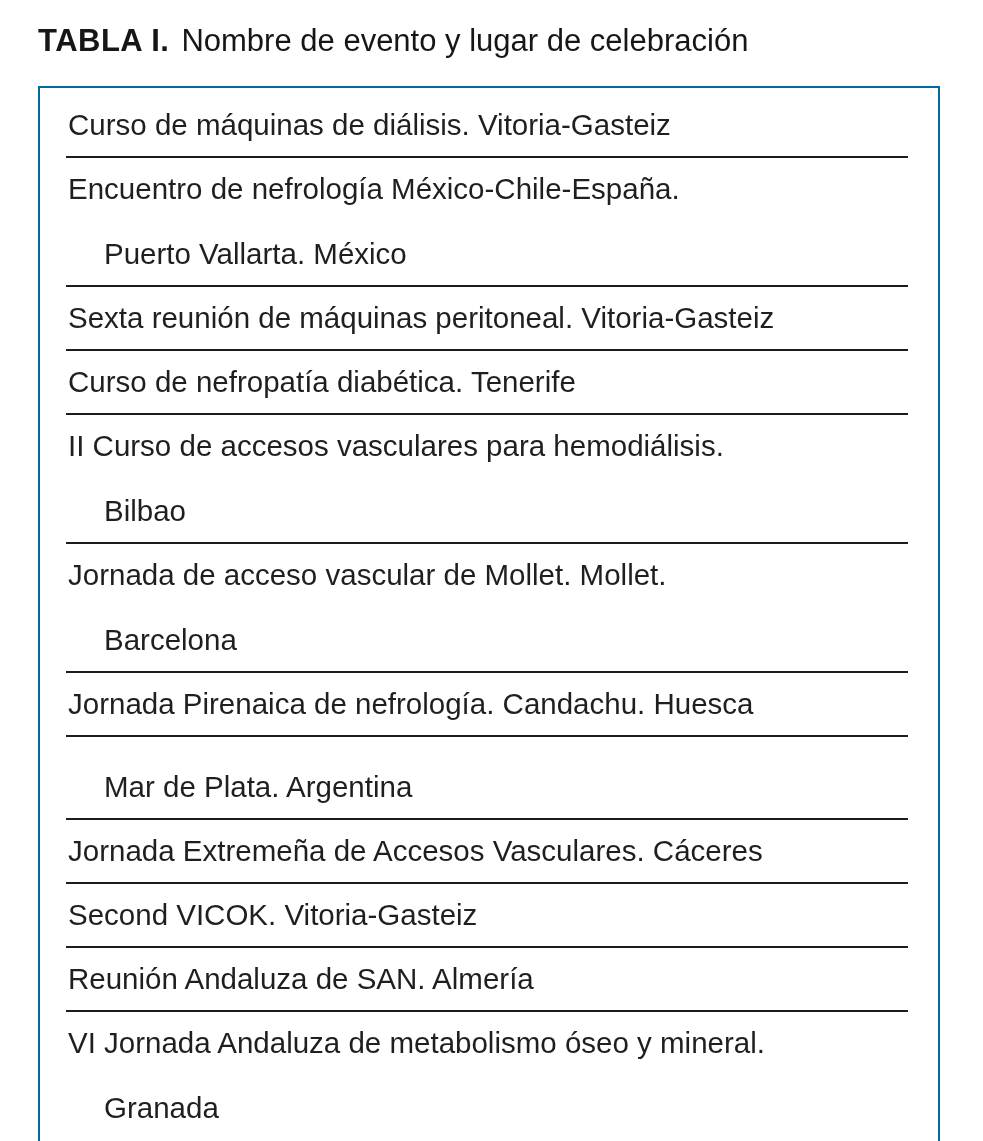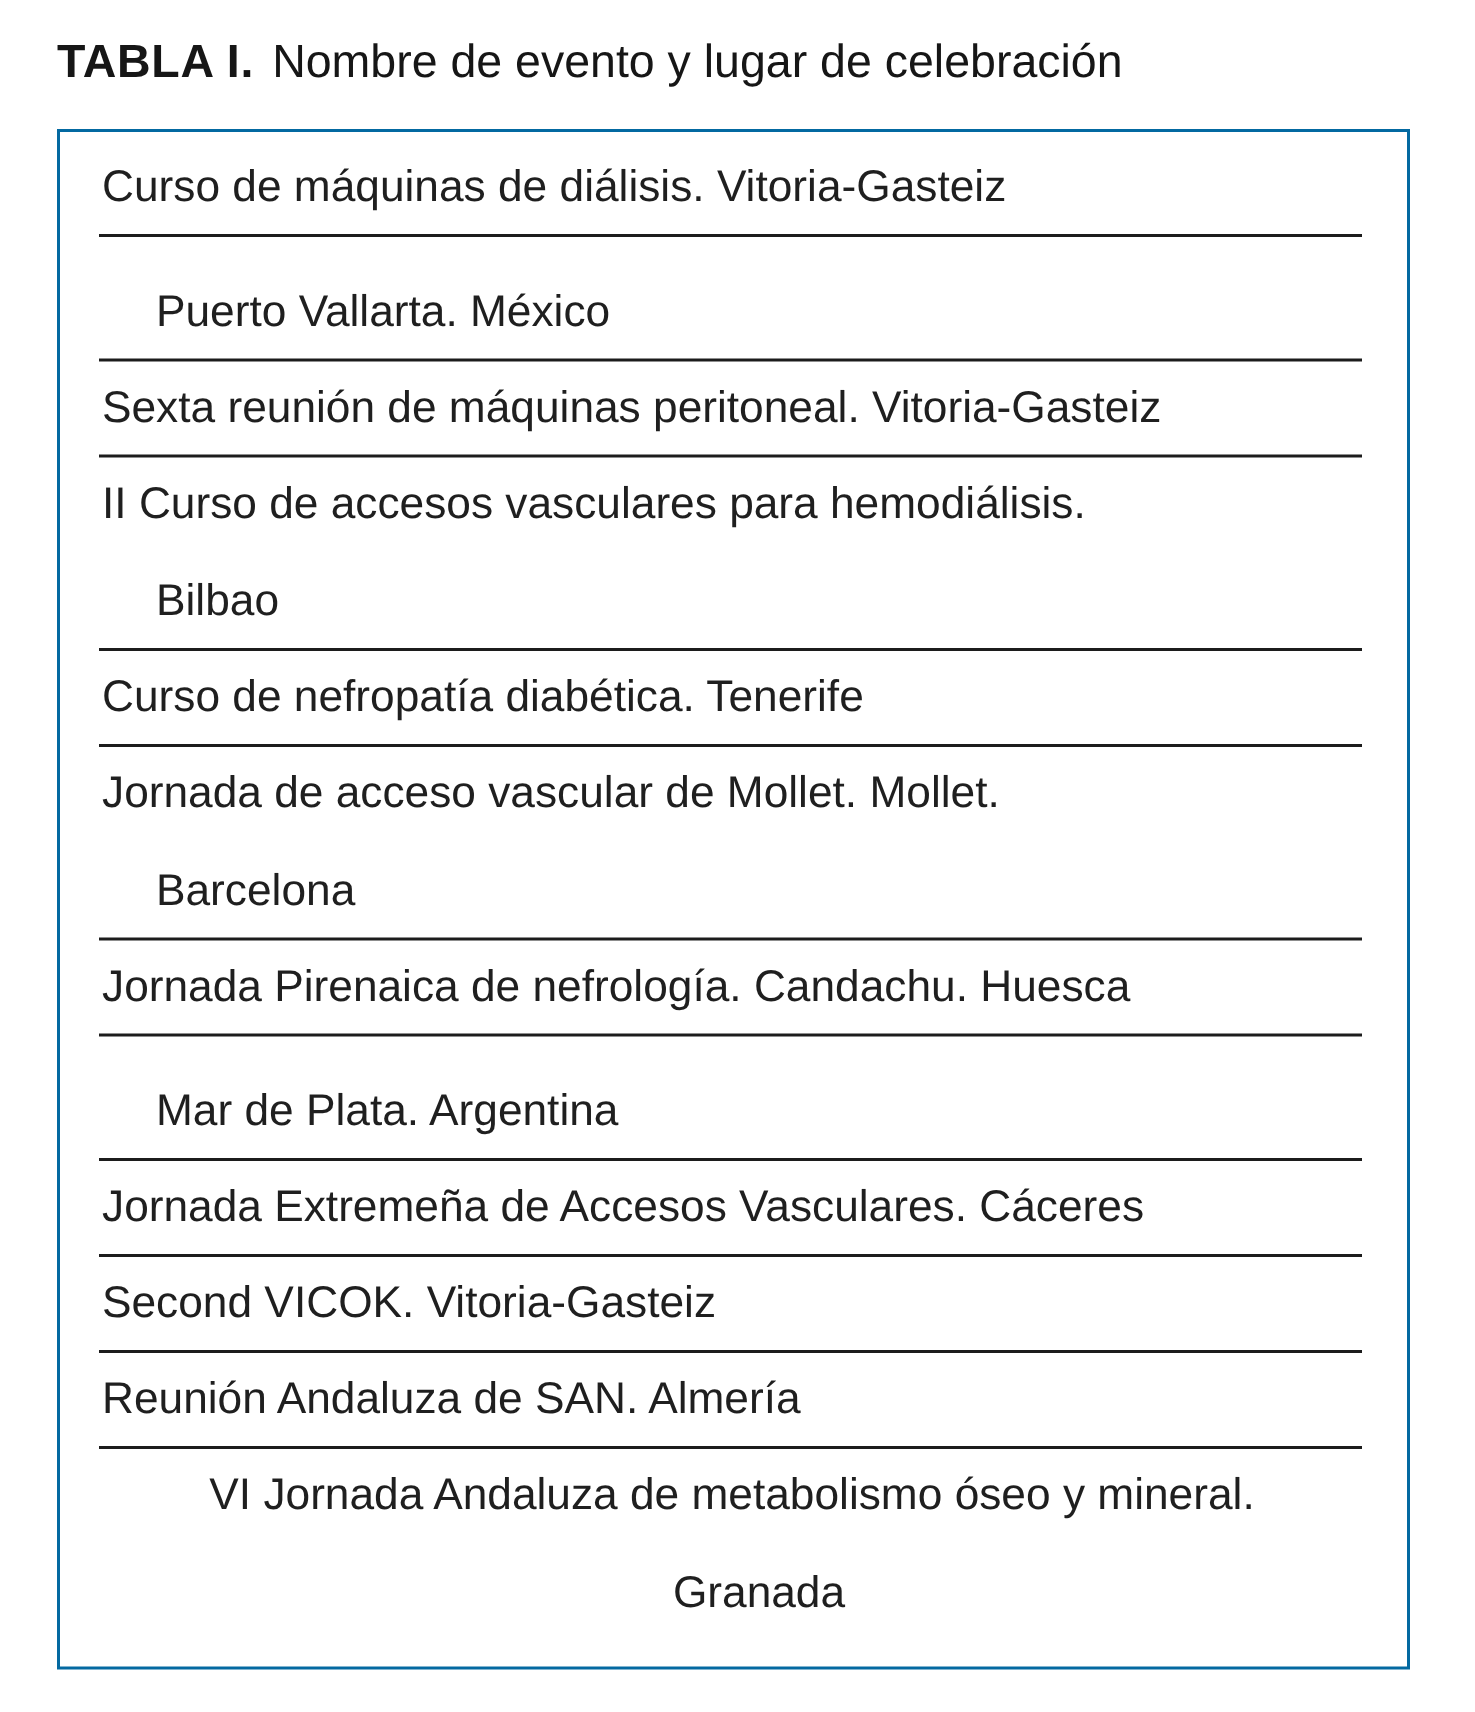--- a/index.html
+++ b/index.html
@@ -76,6 +76,7 @@
     </div>
 
     <div class="table-row">
+      <span class="row-line">Encuentro de nefrología México-Chile-España.</span>
       <span class="row-line-cont">Puerto Vallarta. México</span>
     </div>
 

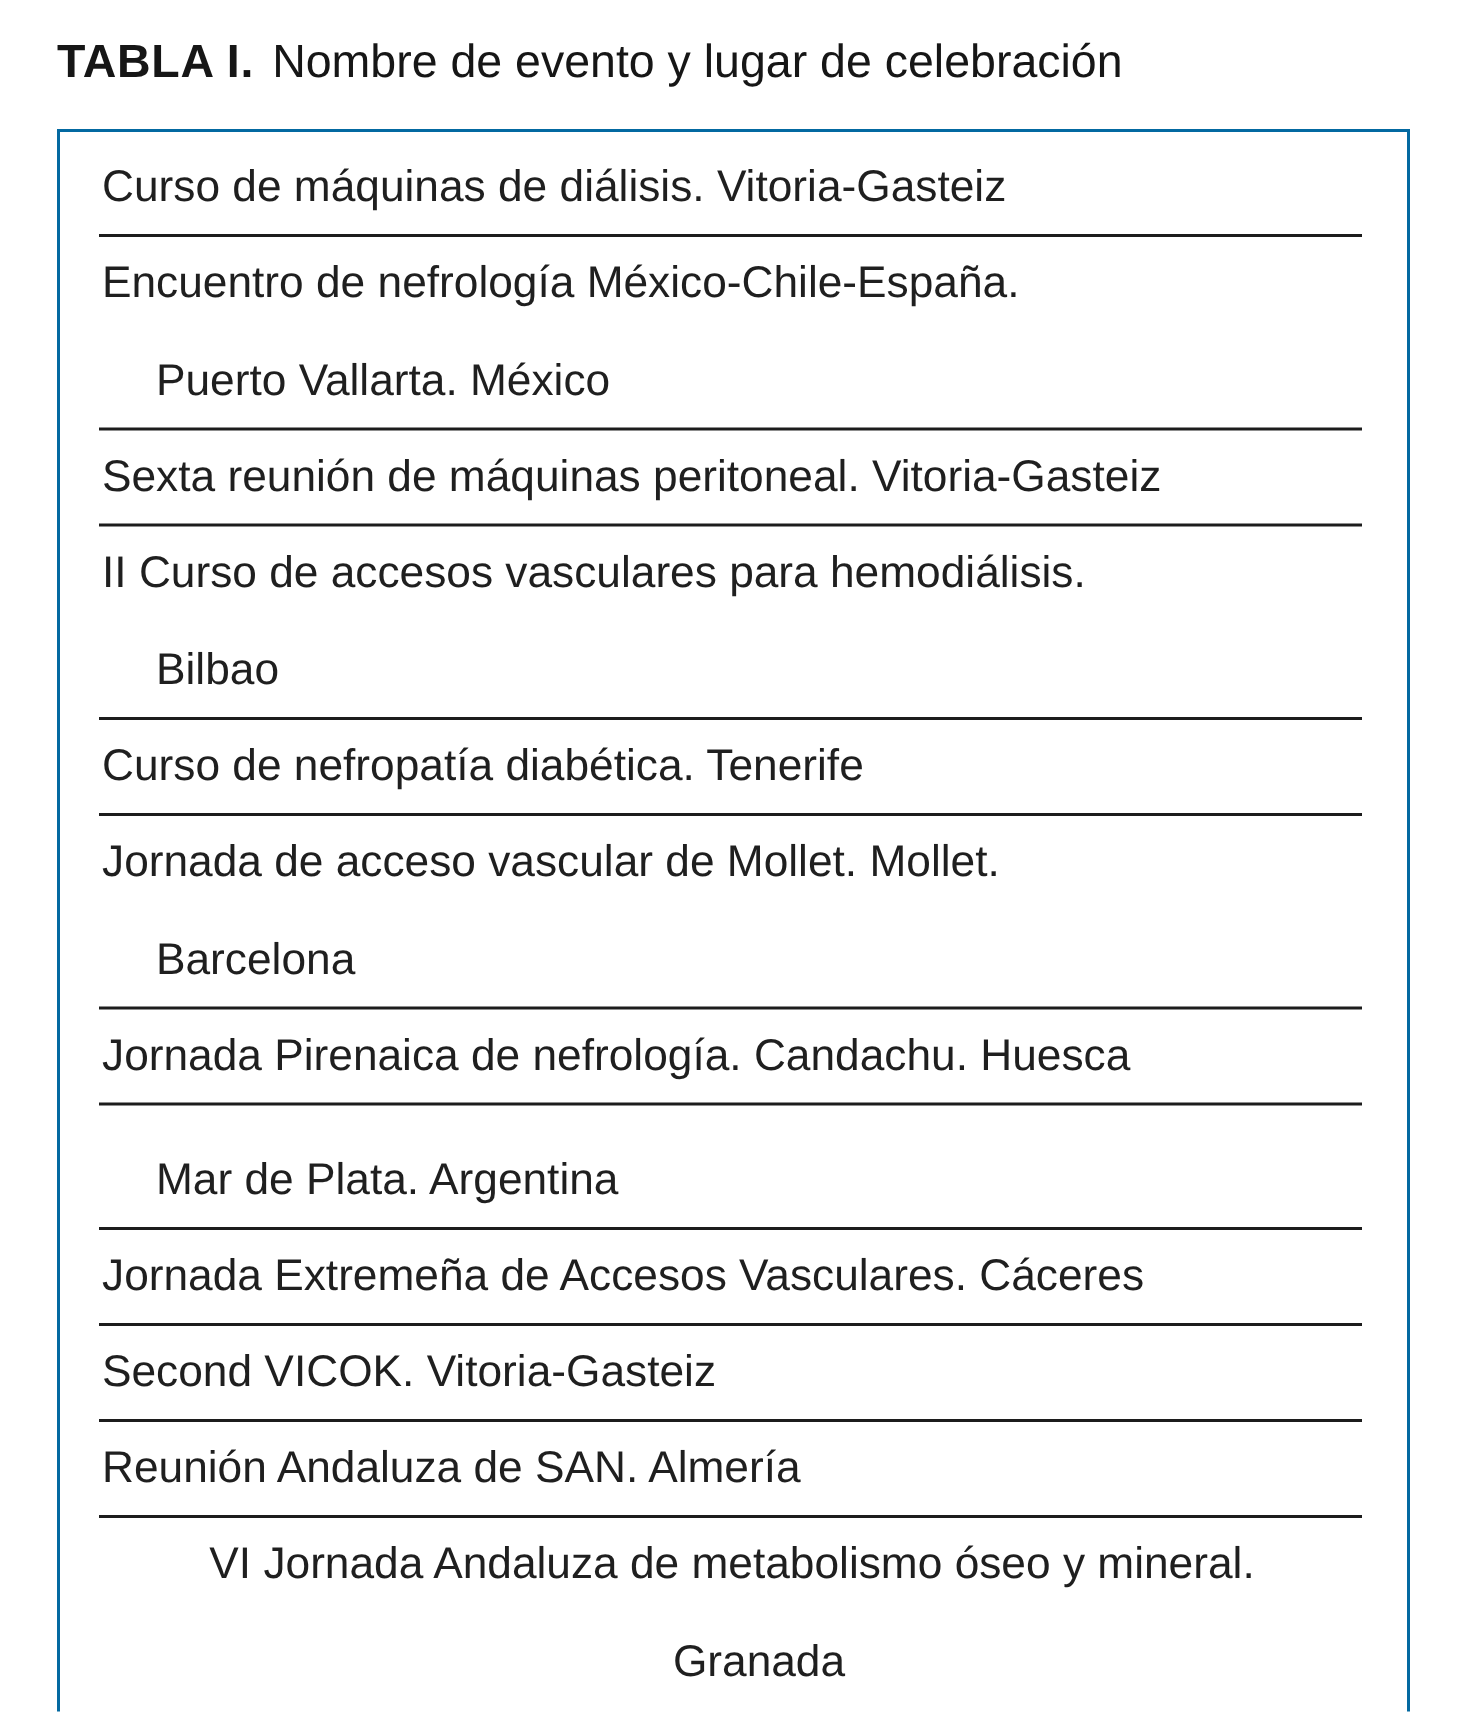--- a/index.html
+++ b/index.html
@@ -85,12 +85,12 @@
     </div>
 
     <div class="table-row">
-      <span class="row-line">II Curso de accesos vasculares para hemodiálisis.</span>
-      <span class="row-line-cont">Bilbao</span>
+      <span class="row-line">Curso de nefropatía diabética. Tenerife</span>
     </div>
 
     <div class="table-row">
-      <span class="row-line">Curso de nefropatía diabética. Tenerife</span>
+      <span class="row-line">II Curso de accesos vasculares para hemodiálisis.</span>
+      <span class="row-line-cont">Bilbao</span>
     </div>
 
     <div class="table-row">

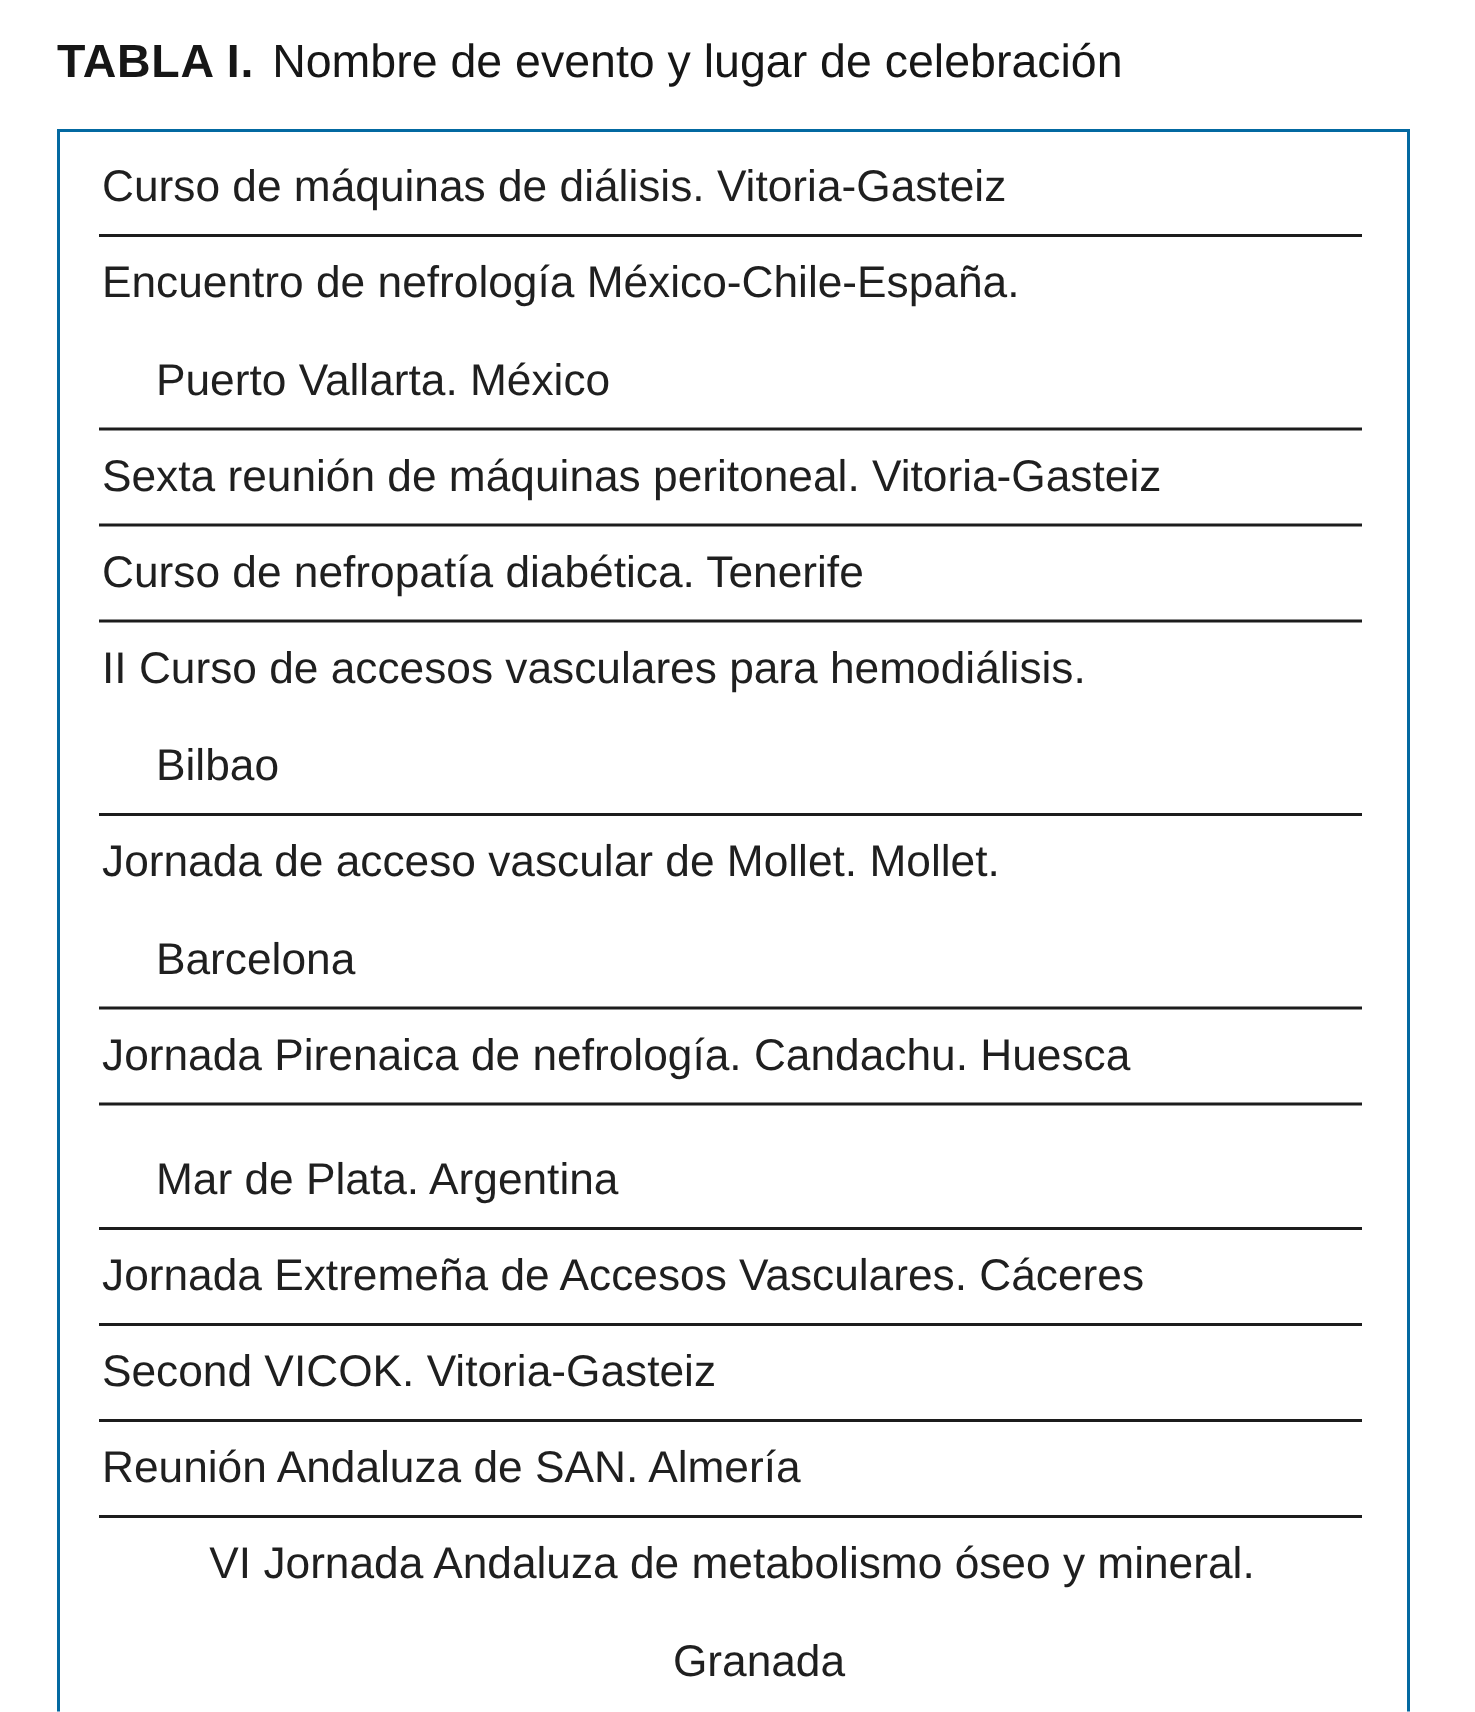--- a/index.html
+++ b/index.html
@@ -49,7 +49,6 @@
   }
   .table-row:last-child {
     border-bottom: none;
-    text-align: center;
   }
   .row-line {
     display: block;

